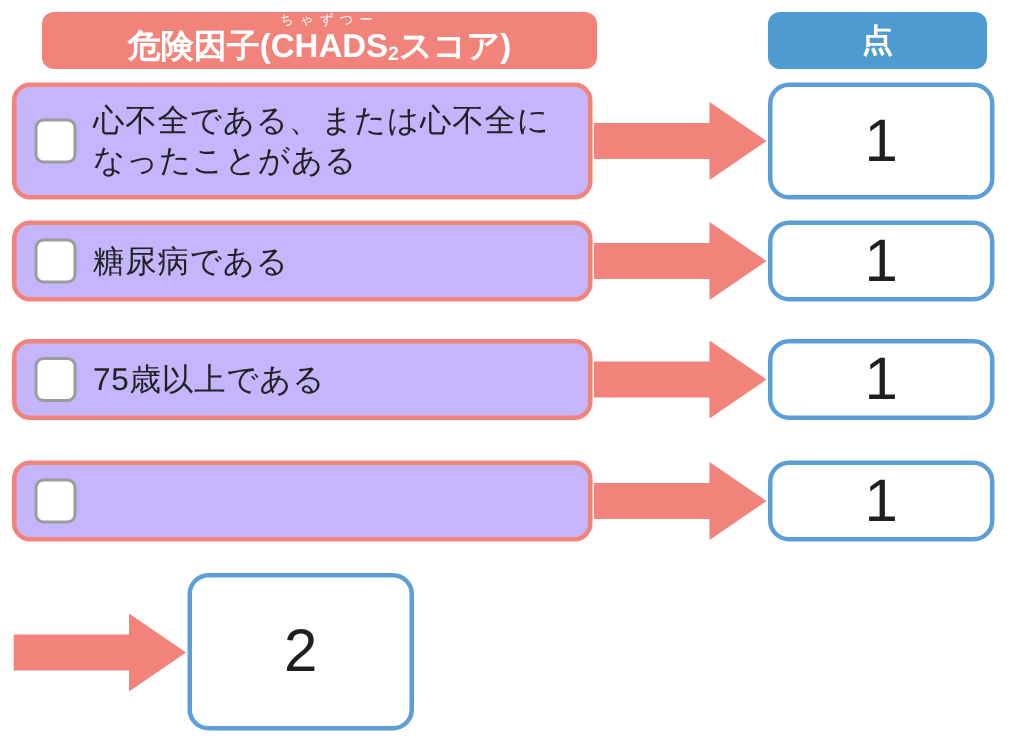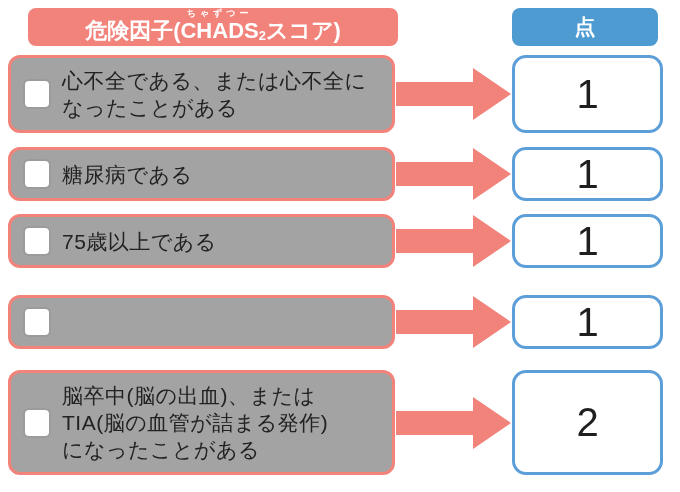--- a/index.html
+++ b/index.html
@@ -30,7 +30,7 @@
   .furigana {
     position:absolute; bottom:100%; left:50%;
     transform:translateX(-50%);
-    font-size:9px; font-weight:bold; letter-spacing:4px;
+    font-size:9px; font-weight:normal; letter-spacing:4px;
     line-height:1; margin-bottom:2px; white-space:nowrap;
   }
   .sub2 { font-size:13px; }

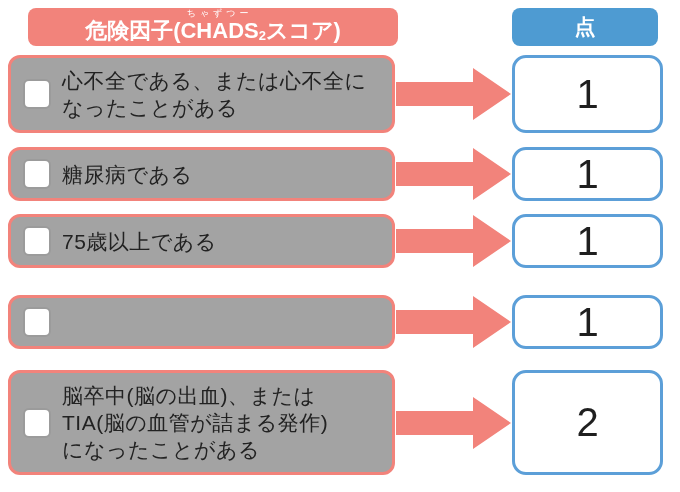--- a/index.html
+++ b/index.html
@@ -42,7 +42,7 @@
   .factor {
     width:387px; height:100%;
     border:3px solid #F2837B; border-radius:12px;
-    background:#a3a3a3;
+    background:#c4b5fd;
     display:flex; align-items:center;
     padding-left:12px; padding-right:6px;
   }

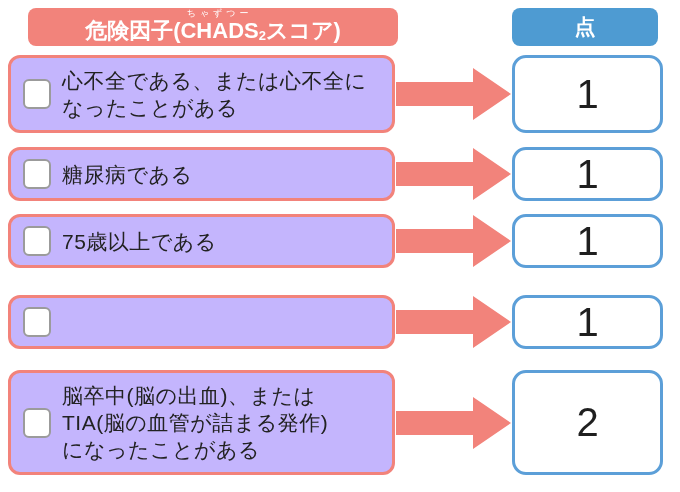--- a/index.html
+++ b/index.html
@@ -36,7 +36,7 @@
   .sub2 { font-size:13px; }
   
   .row { display:flex; align-items:stretch; padding-left:8px; }
-  .mt9{margin-top:9px} .mt14{margin-top:14px} .mt13{margin-top:13px}
+  .mt9{margin-top:9px} .mt14{margin-top:14px} .mt13{margin-top:25px}
   .mt27{margin-top:27px} .mt21{margin-top:21px}
   .h78{height:78px} .h54{height:54px} .h105{height:105px}
   .factor {

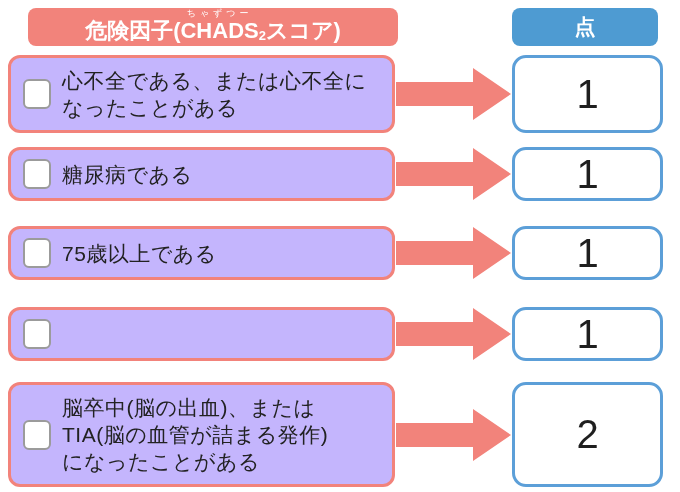--- a/index.html
+++ b/index.html
@@ -147,12 +147,6 @@
   </div>
 
   <div class="row mt21 h105">
-    <div class="factor">
-      <div class="checkbox"></div>
-      <div class="factor-label">脳卒中(脳の出血)、または
-TIA(脳の血管が詰まる発作)
-になったことがある</div>
-    </div>
     <div class="arrow-cell">
       <svg width="115" height="52" viewBox="0 0 115 52">
           <polygon points="0,14 77,14 77,0 115,26 77,52 77,38 0,38" fill="#F2837B"></polygon>

